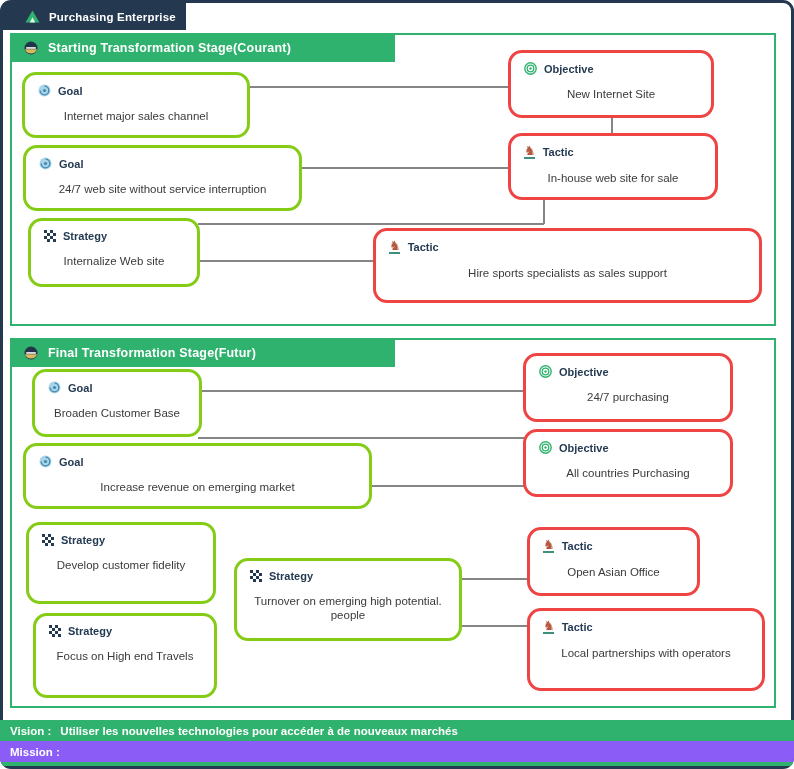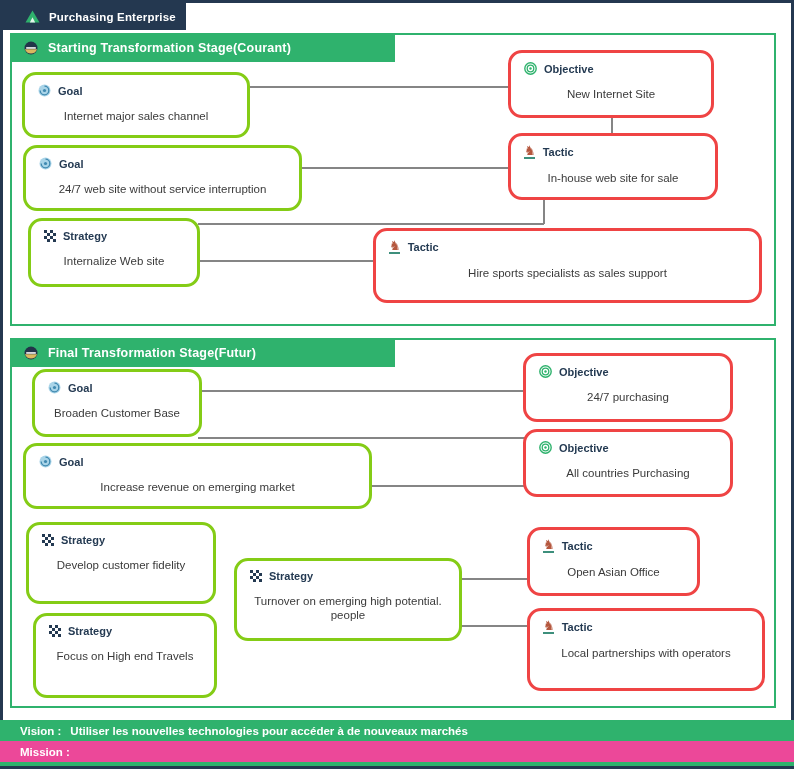--- a/index.html
+++ b/index.html
@@ -7,6 +7,7 @@
     position:relative;width:794px;height:769px;background:#ffffff;
     font-family:"Liberation Sans",sans-serif;overflow:hidden;
     box-shadow:inset 0 0 0 3px #243850;
+    border-radius:11px;
   }
   
   .app-tab{

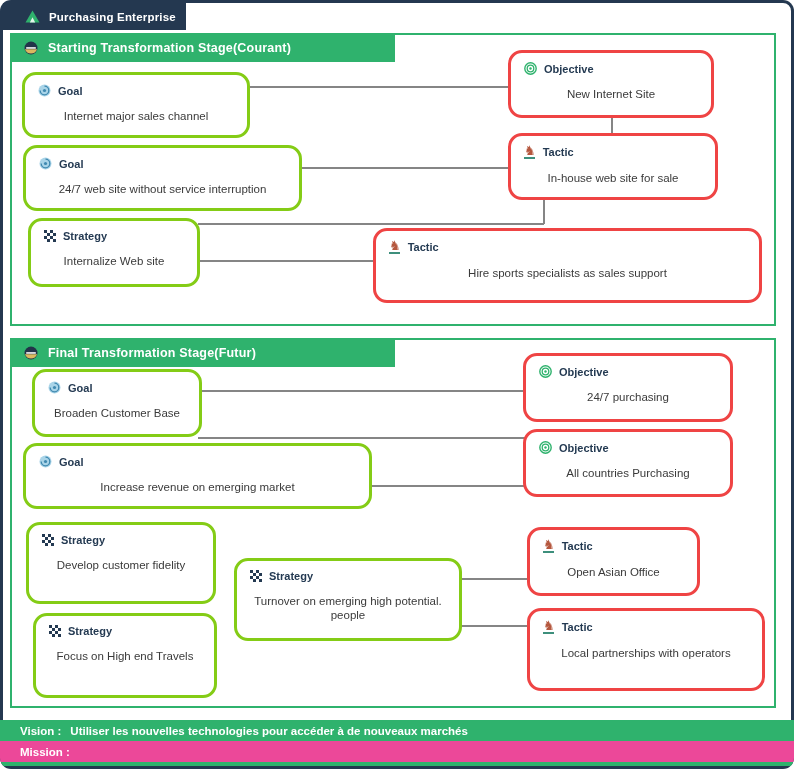--- a/index.html
+++ b/index.html
@@ -44,7 +44,7 @@
   
   .vision-bar,.mission-bar{
     position:absolute;left:0;right:0;display:flex;align-items:center;gap:9px;
-    padding-left:20px;color:#fff;font-size:11.5px;font-weight:bold;box-sizing:border-box;
+    padding-left:10px;color:#fff;font-size:11.5px;font-weight:bold;box-sizing:border-box;
   }
   .vision-bar{top:720px;height:21px;background:#2fb26d;}
   .mission-bar{top:741px;height:21px;background:#ec4899;}

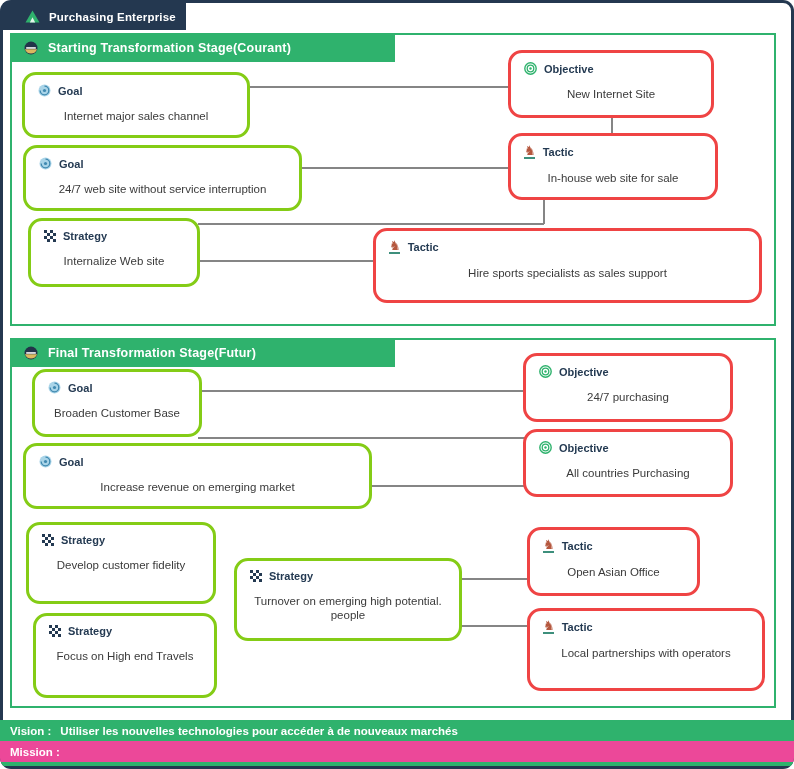--- a/index.html
+++ b/index.html
@@ -47,7 +47,7 @@
     padding-left:10px;color:#fff;font-size:11.5px;font-weight:bold;box-sizing:border-box;
   }
   .vision-bar{top:720px;height:21px;background:#2fb26d;}
-  .mission-bar{top:741px;height:21px;background:#ec4899;}
+  .mission-bar{top:741px;height:21px;background:#8b5cf6;}
   .footer-strip{position:absolute;left:0;right:0;top:762px;height:4px;background:#2fb26d;}
 </style>
 </head>

